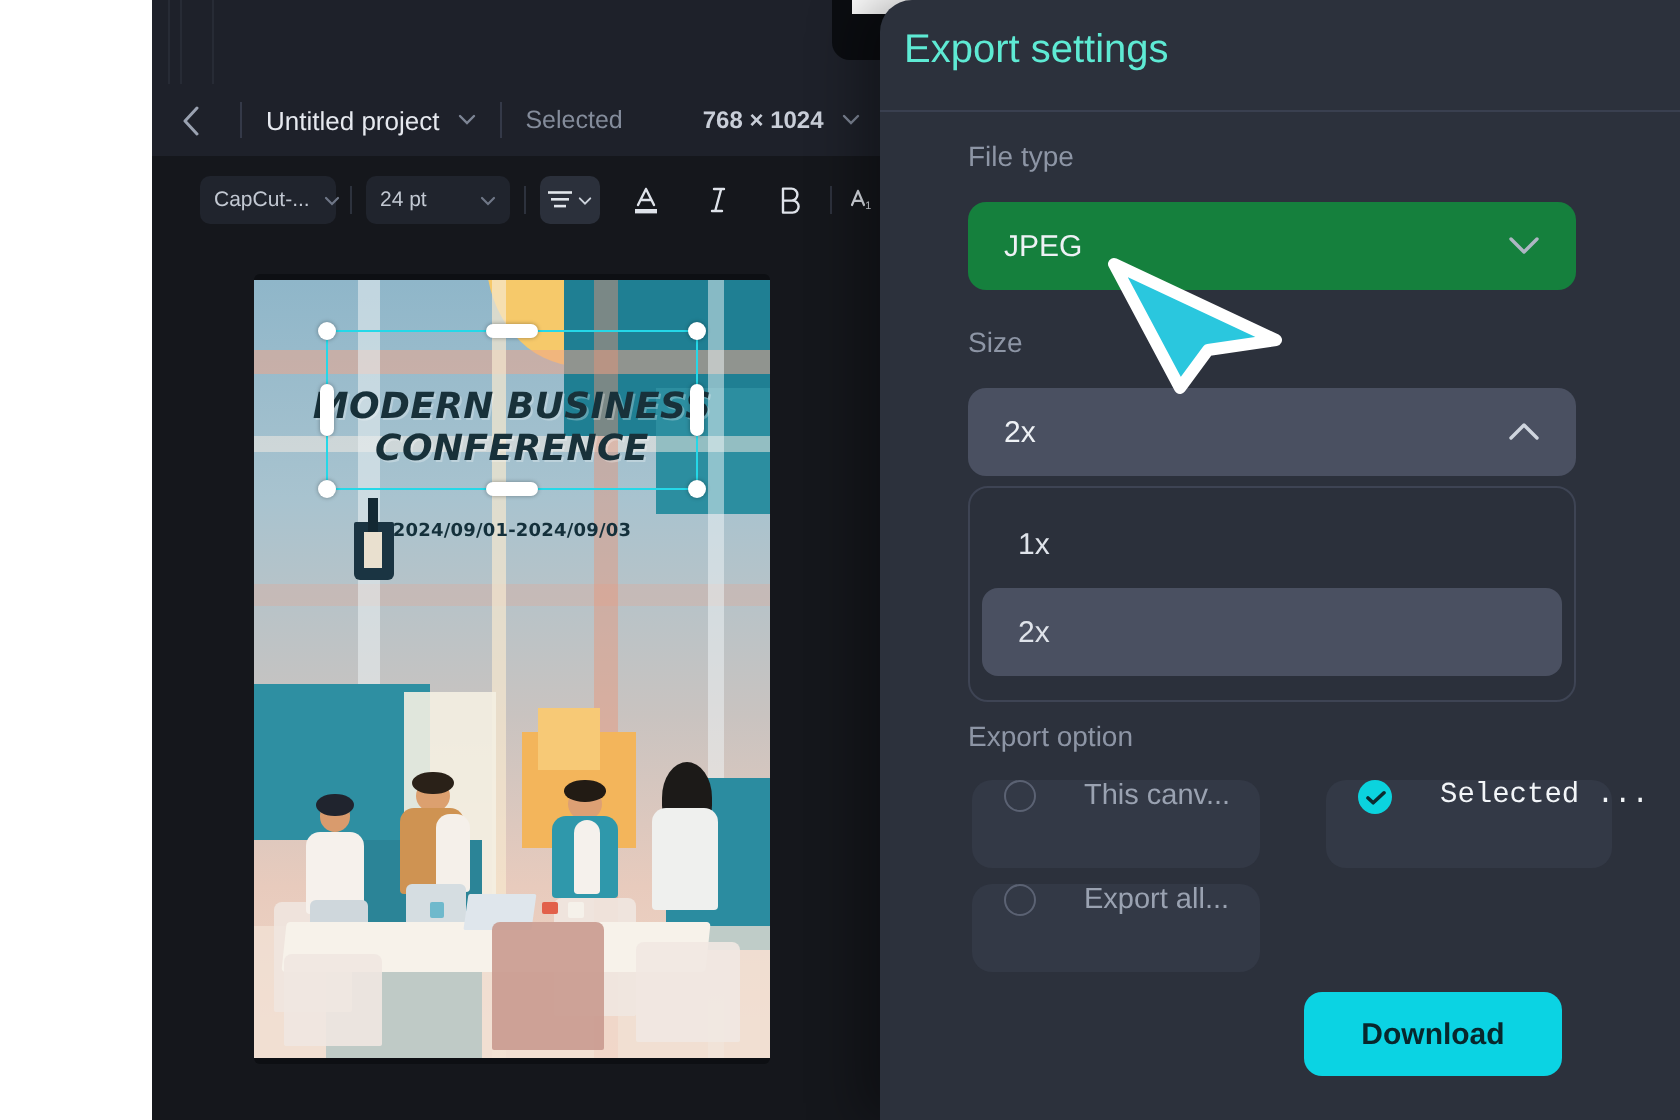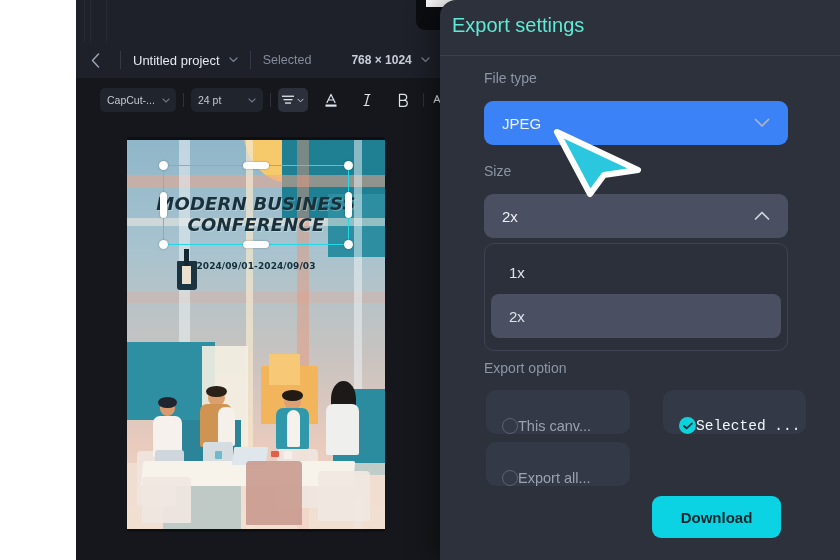--- a/index.html
+++ b/index.html
@@ -243,7 +243,7 @@
     </div>
 
     <div class="toolbar">
-      <div class="tb-group" style="width:76px">
+      <div class="tb-group" style="width:68px">
         <span class="tb-txt">CapCut-...</span>
         <span class="tb-chev">
           <svg width="8" height="5" viewBox="0 0 8 5">

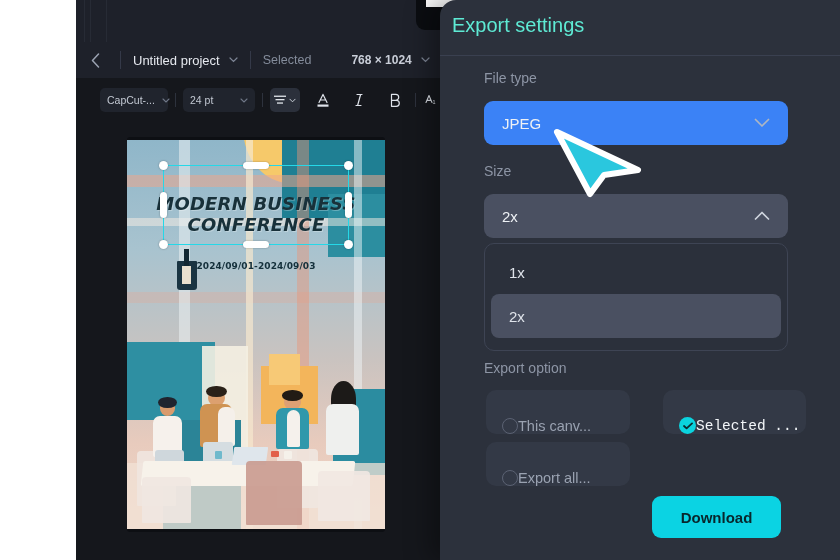--- a/index.html
+++ b/index.html
@@ -158,7 +158,7 @@
   .select-box .car { color: #aeb6c3; display: flex; align-items: center; }
 
   #ft-label { left: 484px; top: 70px; }
-  #ft-select { left: 484px; top: 101px; width: 304px; height: 44px; background: #3b82f6; gap: 8px; }
+  #ft-select { left: 484px; top: 101px; width: 304px; height: 44px; background: #15803d; gap: 8px; }
   #sz-label { left: 484px; top: 163px; }
   #sz-select { left: 484px; top: 194px; width: 304px; height: 44px; background: #4a5061; }
 

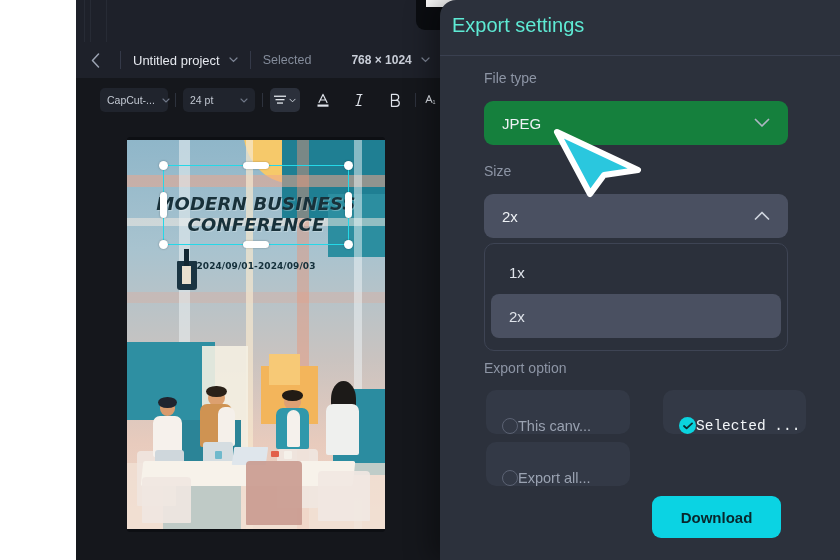--- a/index.html
+++ b/index.html
@@ -176,7 +176,7 @@
 
   .radio-btn {
     position: absolute; height: 44px; background: #333946; border-radius: 10px;
-    display: flex; align-items: flex-end; padding-left: 16px; gap: 0;
+    display: flex; align-items: flex-start; padding-left: 16px; gap: 24px;
   }
   .radio-ring { width: 16px; height: 16px; border-radius: 50%; border: 1.6px solid #5b6273; flex: none; }
   .radio-chk {

